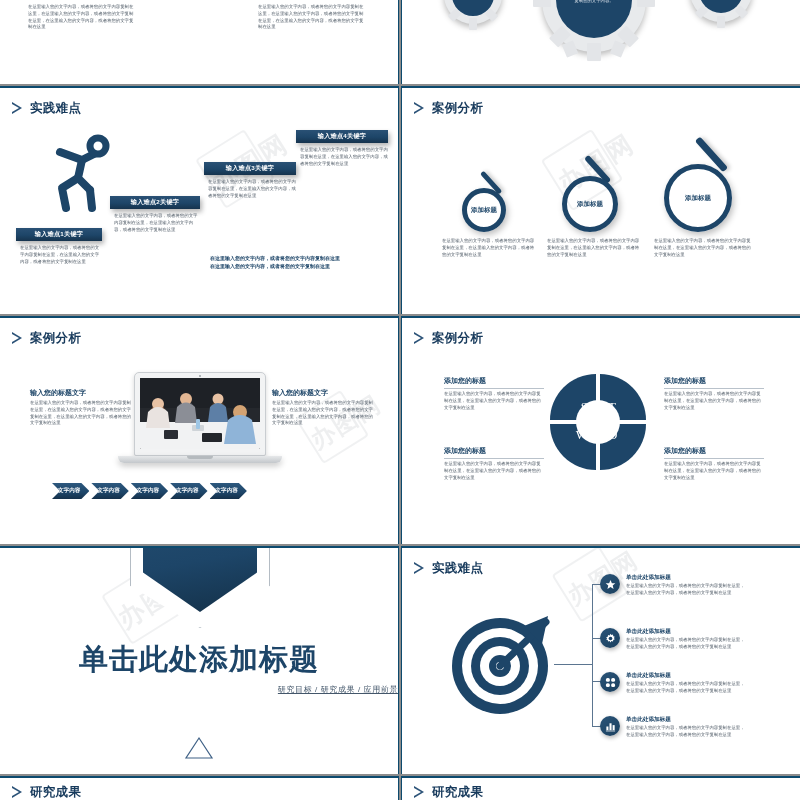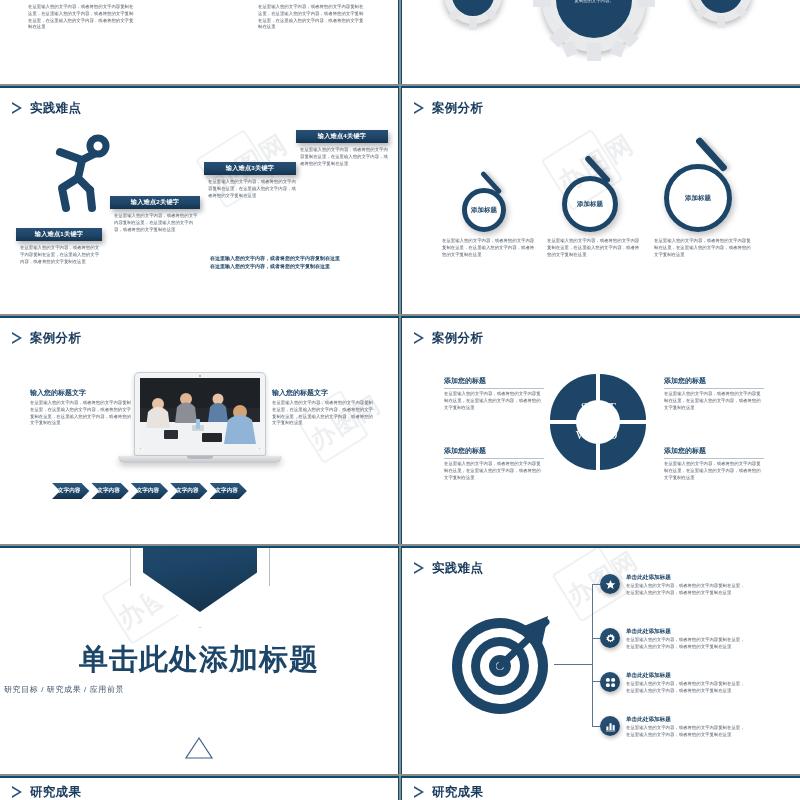--- a/index.html
+++ b/index.html
@@ -181,8 +181,8 @@
     font-size:29px; font-weight:bold; color:#1d4568; letter-spacing:1px;
   }
   .g-sub{
-    position:absolute; left:4px; right:0; text-align:left;
-    font-size:8px; color:#43566a; letter-spacing:.6px;
+    position:absolute; left:14px; right:0; text-align:right;
+    font-size:8px; color:#43566a; letter-spacing:.6px;text-decoration:underline;
   }
   .g-tri-o{
     position:absolute; left:50%; transform:translateX(-50%);

